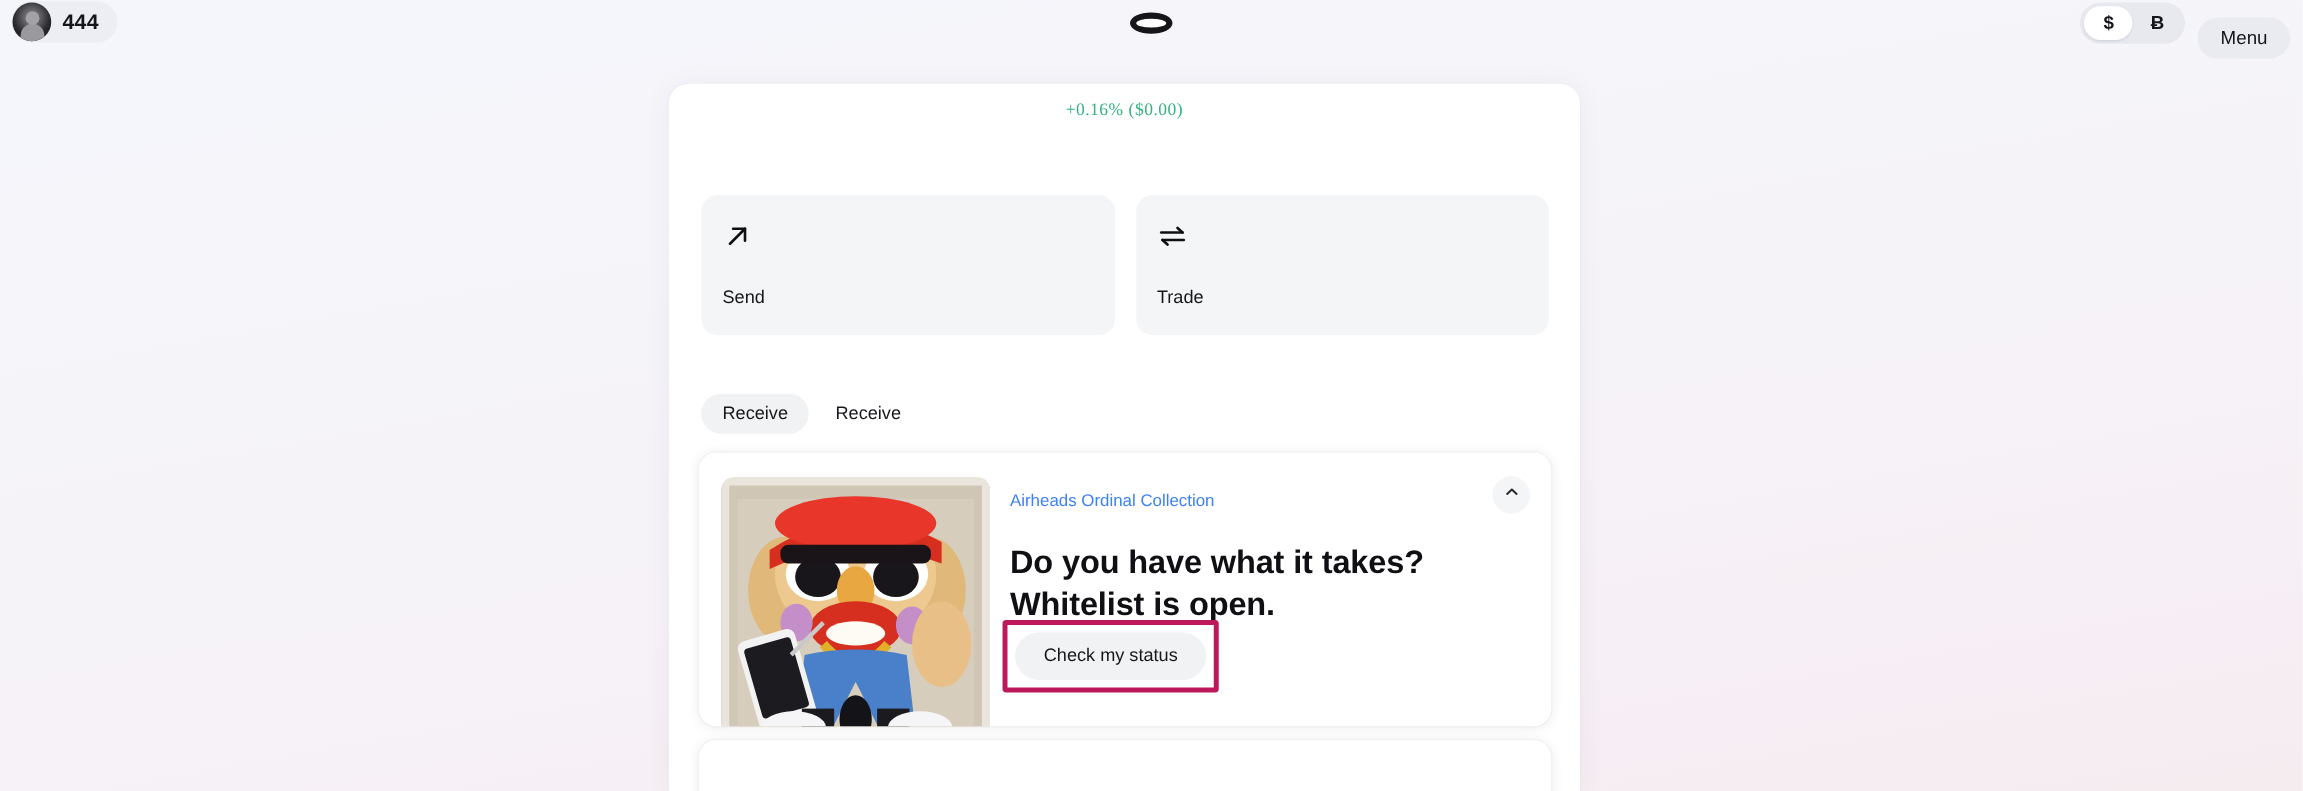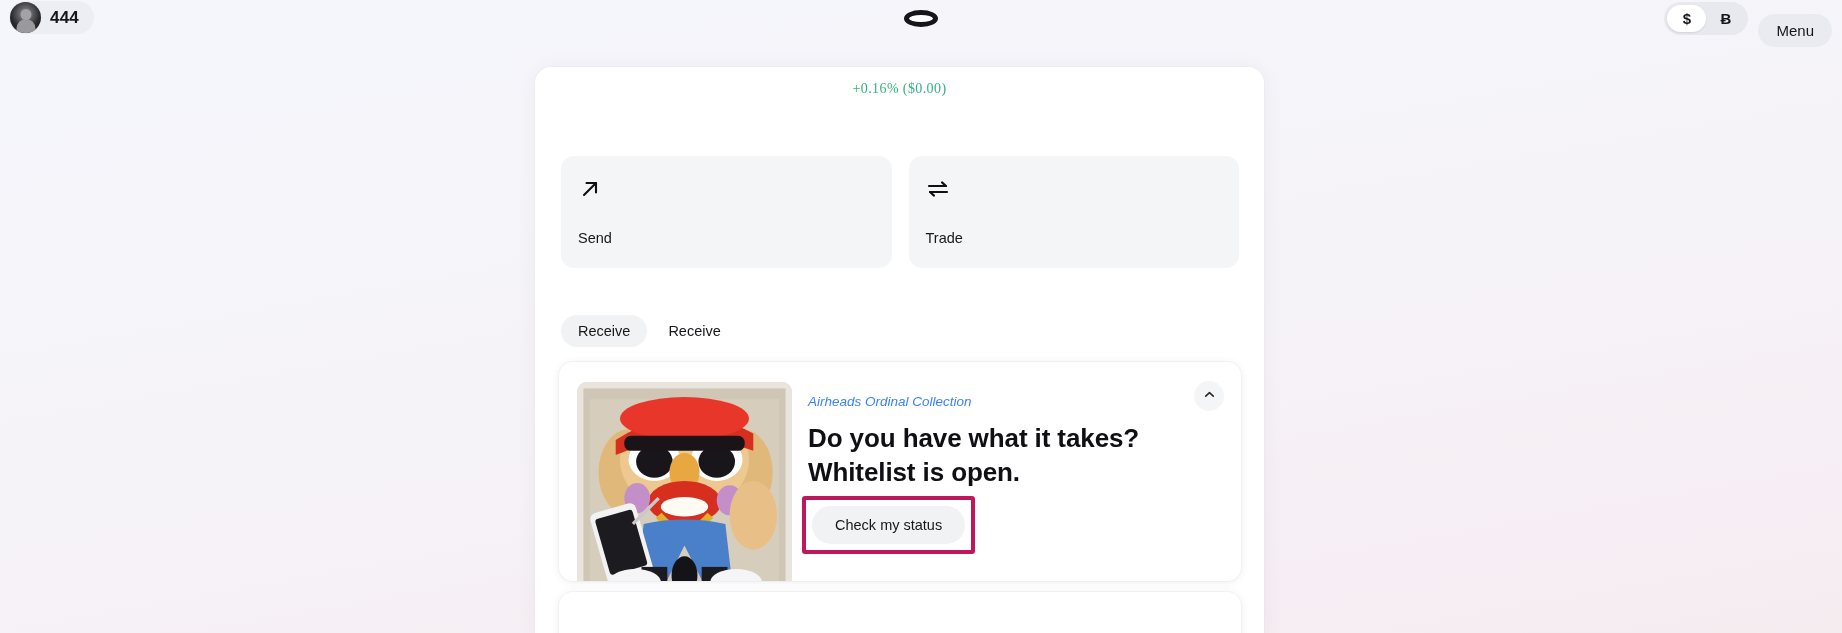--- a/index.html
+++ b/index.html
@@ -244,8 +244,7 @@
     color: #3b82f6;
     cursor: pointer;
     display: inline-block;
-    margin-bottom: 12px;
-    font-style: italic;
+    margin-bottom: 24px;
   }
   .nft-headline {
     font-size: 26px;

